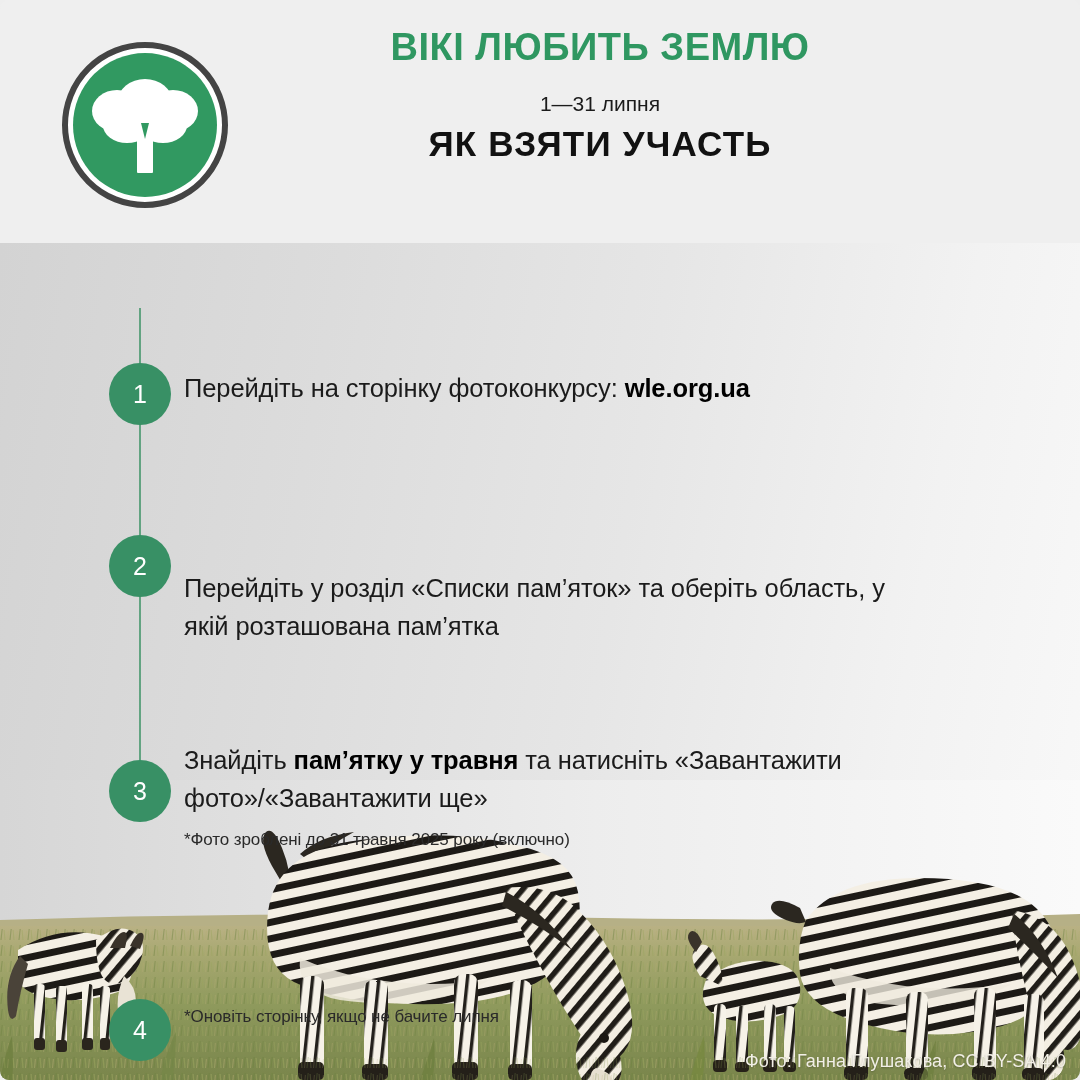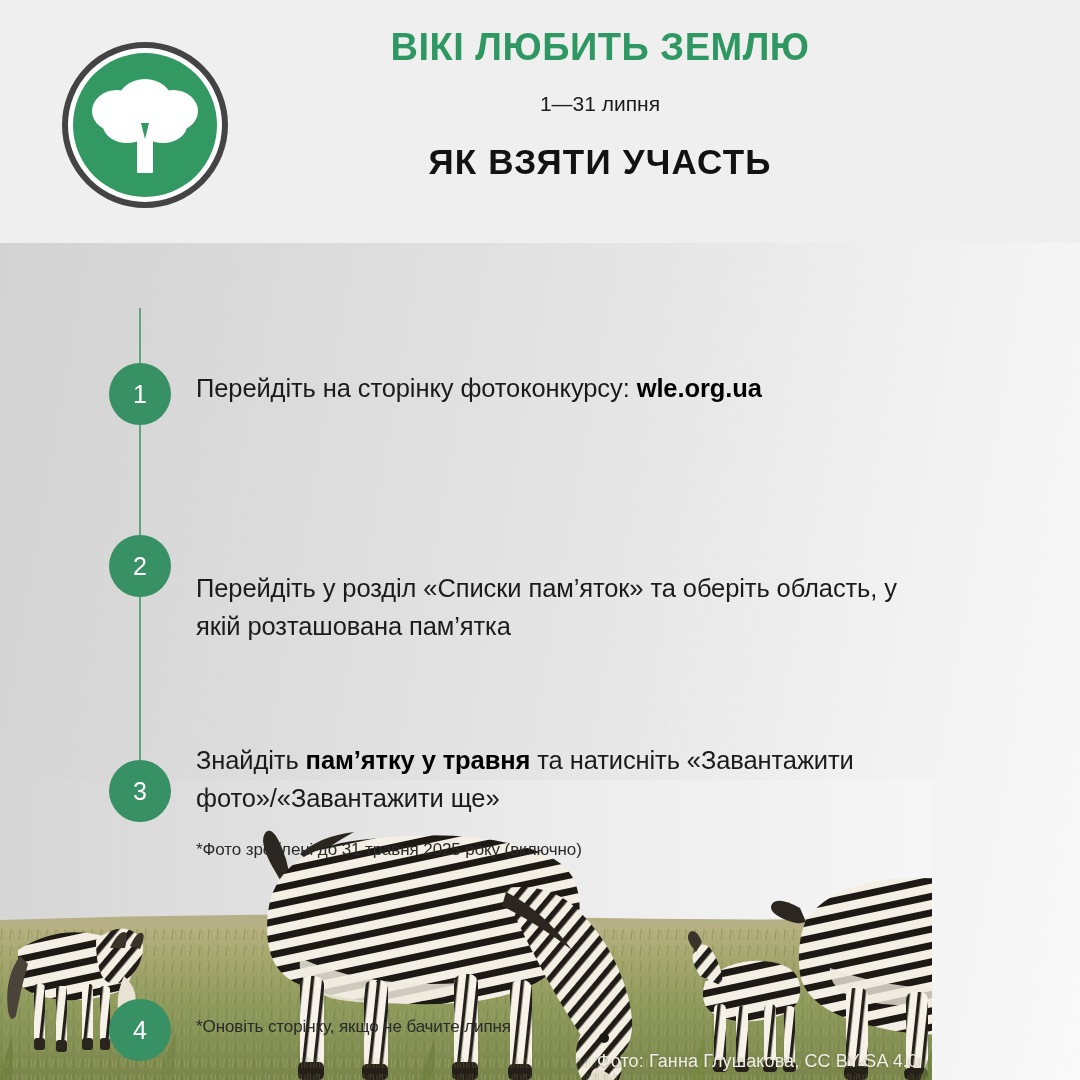--- a/index.html
+++ b/index.html
@@ -19,6 +19,7 @@
     height: 1080px;
     overflow: hidden;
     background: #eeeeee;
+    border-radius: 9px;
   }
 
   

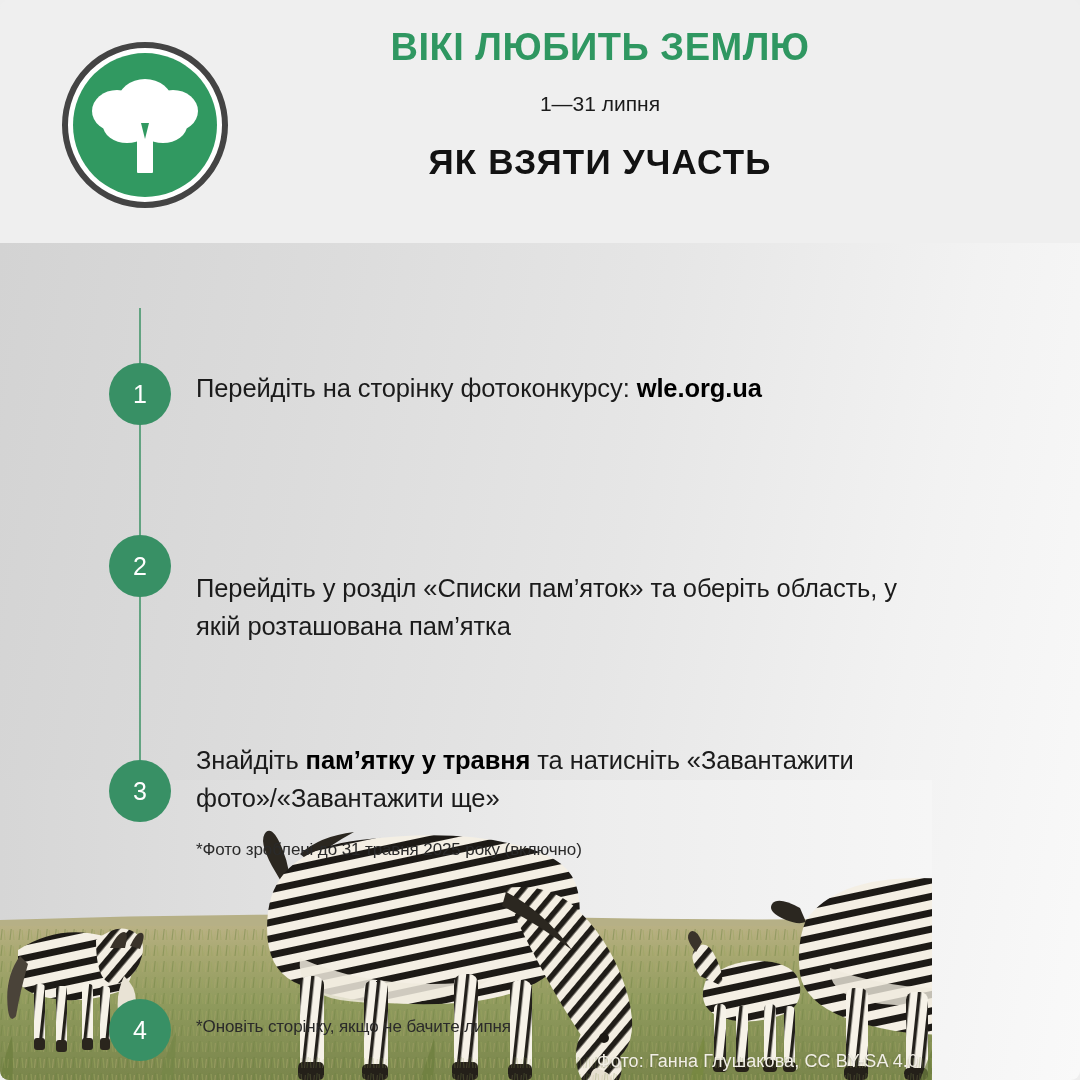--- a/index.html
+++ b/index.html
@@ -84,7 +84,7 @@
   }
 
   .title-sub {
-    margin-top: 26px;
+    margin-top: 8px;
     font-size: 35px;
     font-weight: bold;
     letter-spacing: 1.2px;

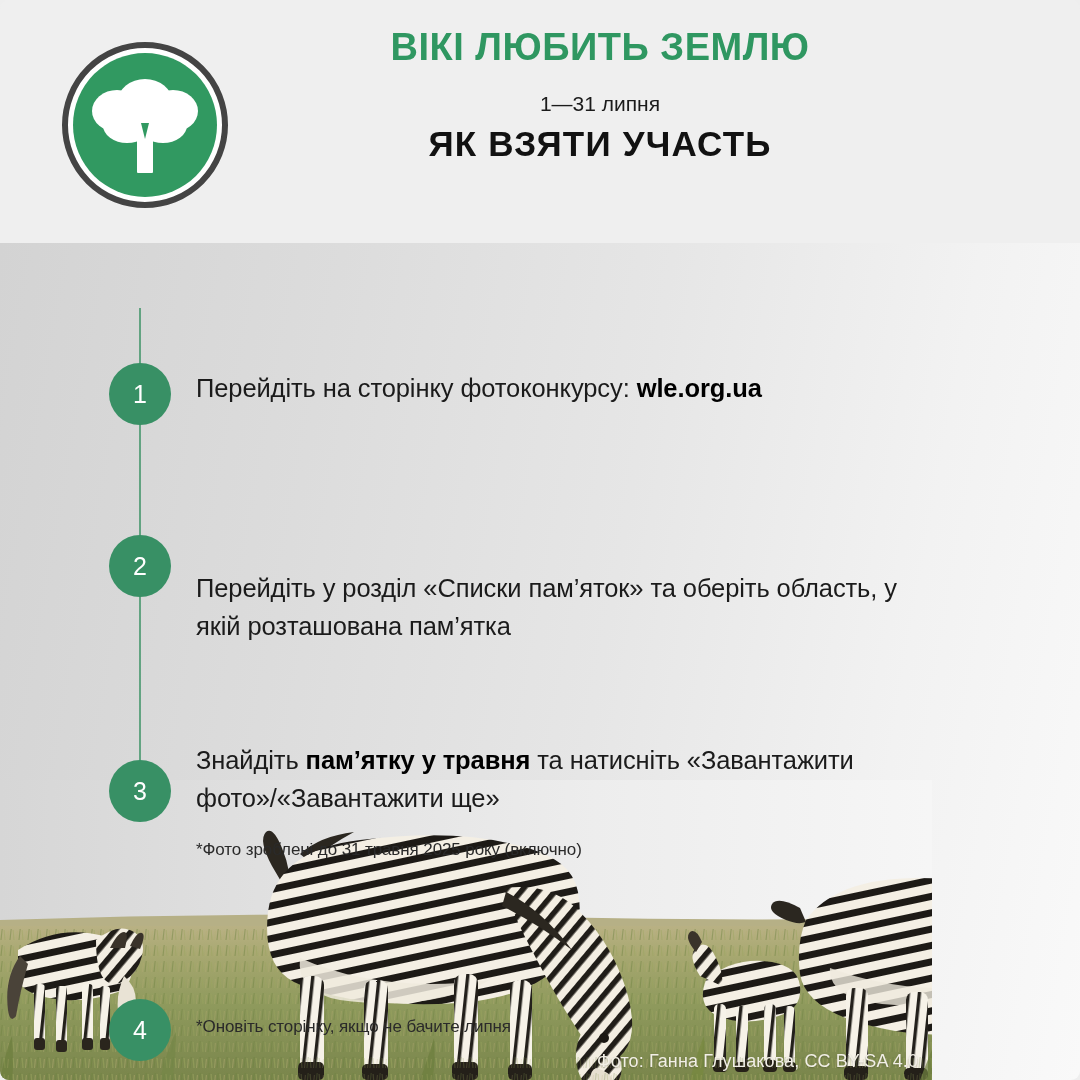--- a/index.html
+++ b/index.html
@@ -143,7 +143,7 @@
 
   .step-body {
     position: absolute;
-    left: 196px;
+    left: 184px;
     width: 740px;
   }
 

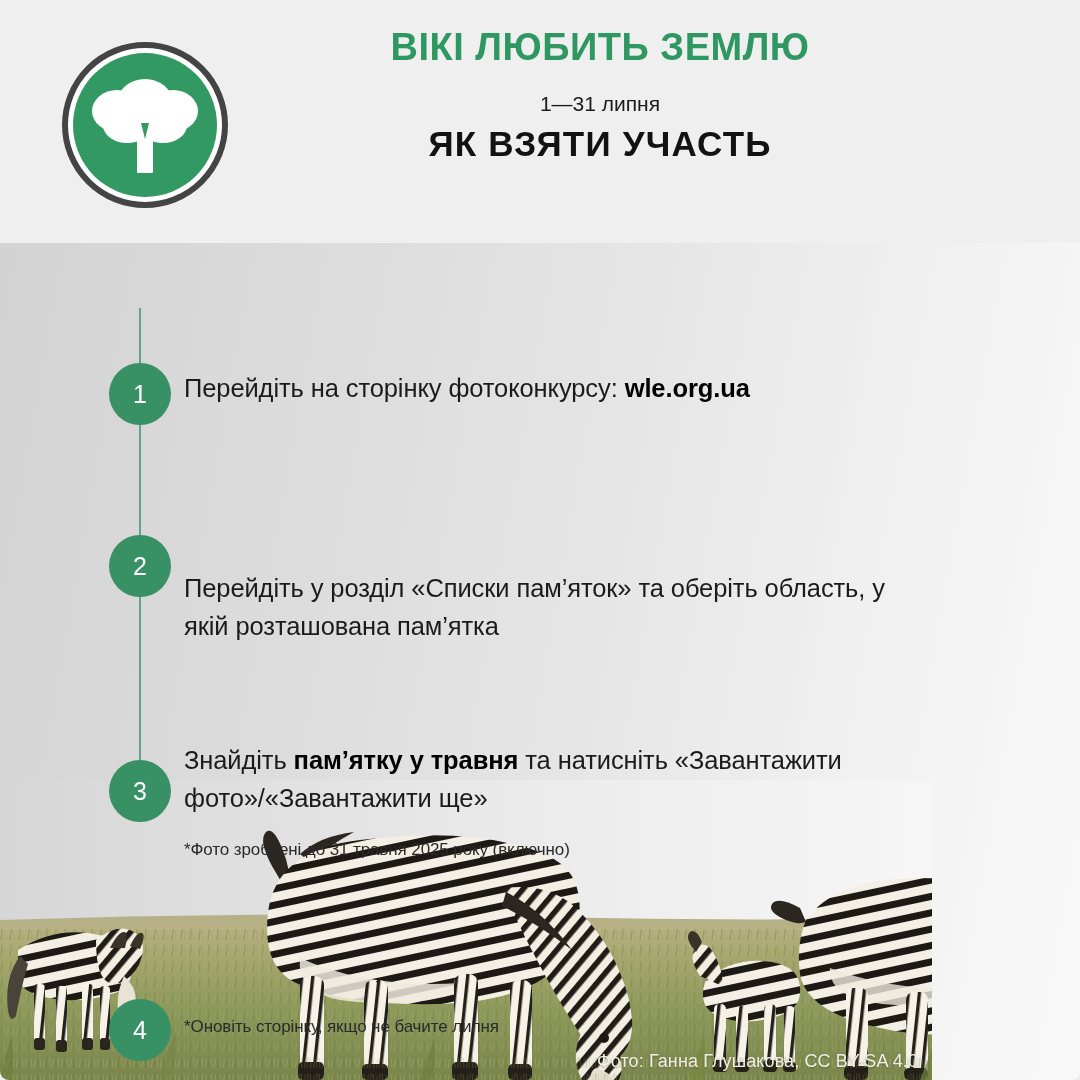--- a/index.html
+++ b/index.html
@@ -158,7 +158,7 @@
   .step-text b { font-weight: bold; color: #000000; }
 
   .step-note {
-    margin-top: 21px;
+    margin-top: 11px;
     font-size: 17px;
     line-height: 24px;
     color: #2a2a2a;

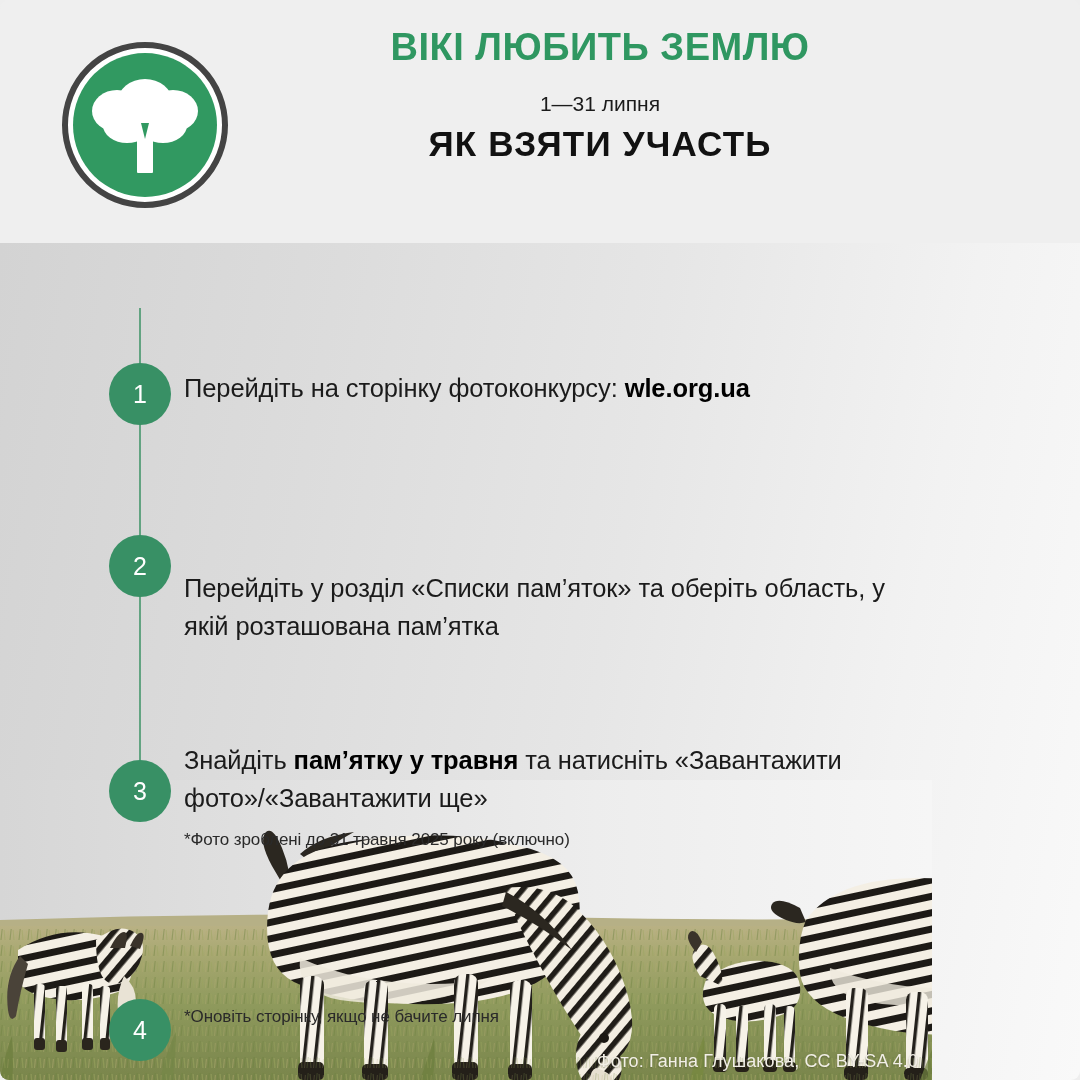--- a/index.html
+++ b/index.html
@@ -189,7 +189,7 @@
     position: absolute;
     left: 0;
     bottom: 0;
-    width: 932px;
+    width: 1080px;
     height: 300px;
     overflow: hidden;
     z-index: 2;

